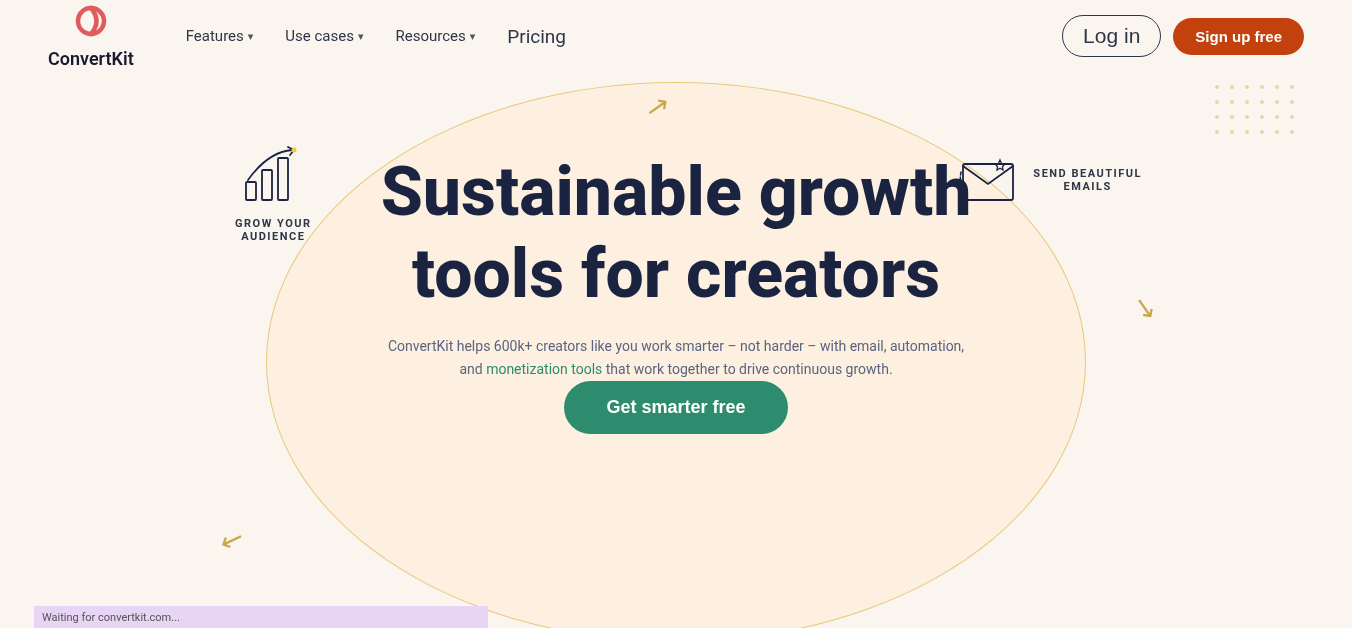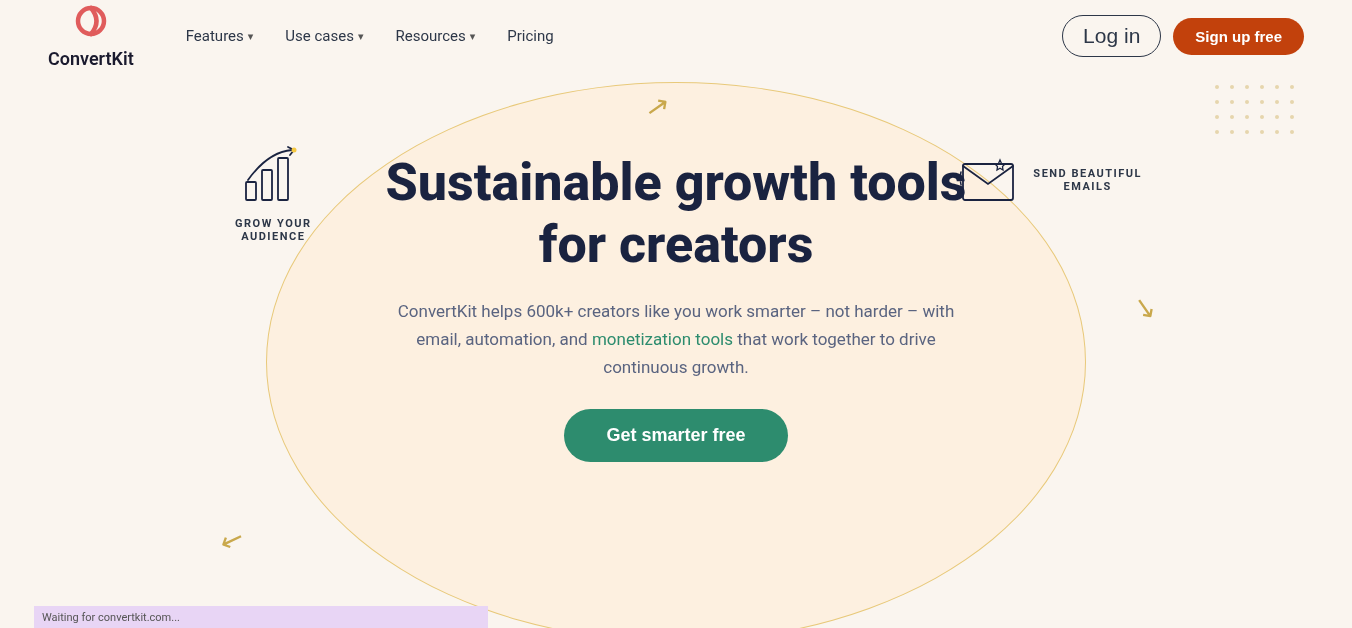--- a/index.html
+++ b/index.html
@@ -68,7 +68,7 @@
     }
 
     .nav-pricing {
-      font-size: 15px;
+      font-size: 19px;
       color: #2d3748;
       padding: 8px 12px;
       cursor: pointer;

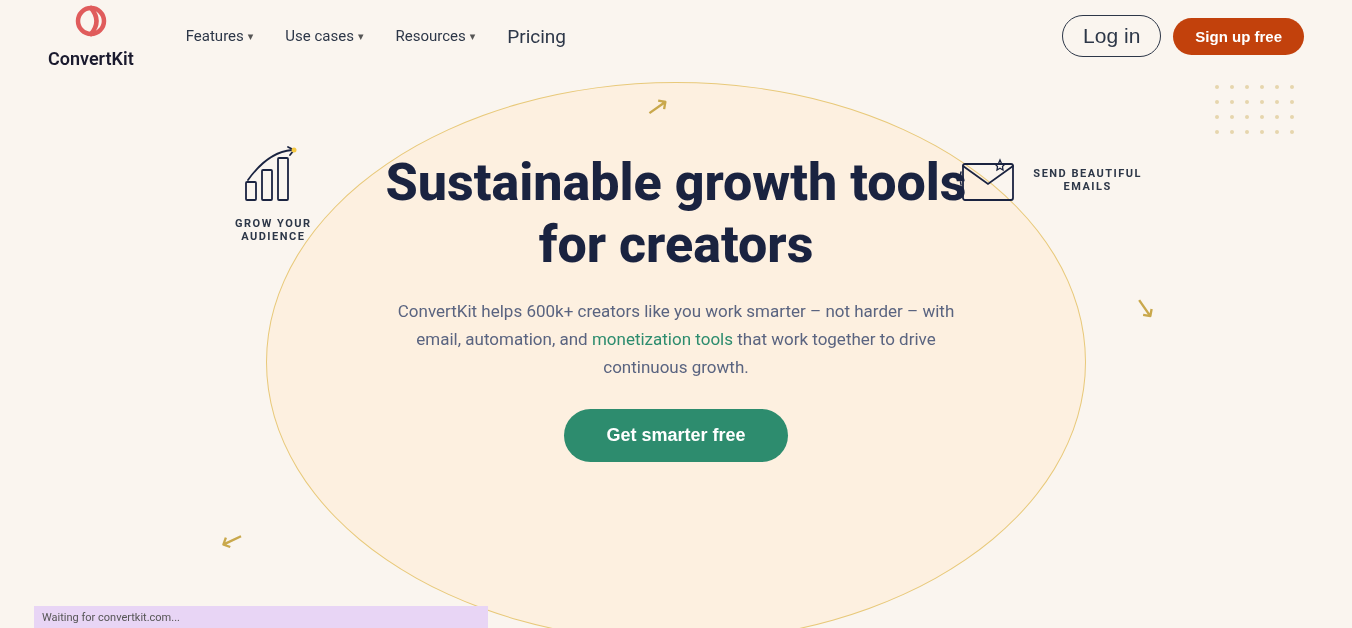--- a/index.html
+++ b/index.html
@@ -214,7 +214,7 @@
     }
 
     .hero-title {
-      font-size: 52px;
+      font-size: 68px;
       font-weight: 800;
       color: #1a2340;
       line-height: 1.2;

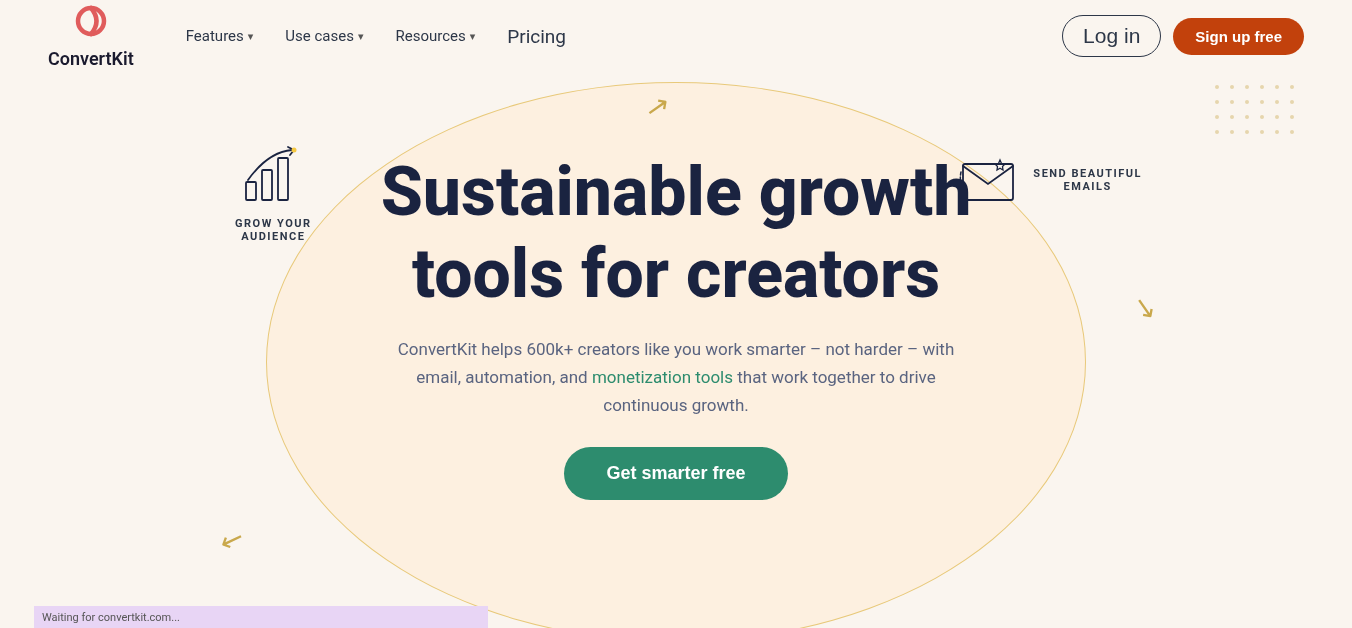--- a/index.html
+++ b/index.html
@@ -223,11 +223,10 @@
     }
 
     .hero-subtitle {
-      font-size: 17px;
+      font-size: 14px;
       color: #5a6480;
       max-width: 580px;
       line-height: 1.65;
-      margin-bottom: 28px;
     }
 
     .hero-subtitle .highlight {

